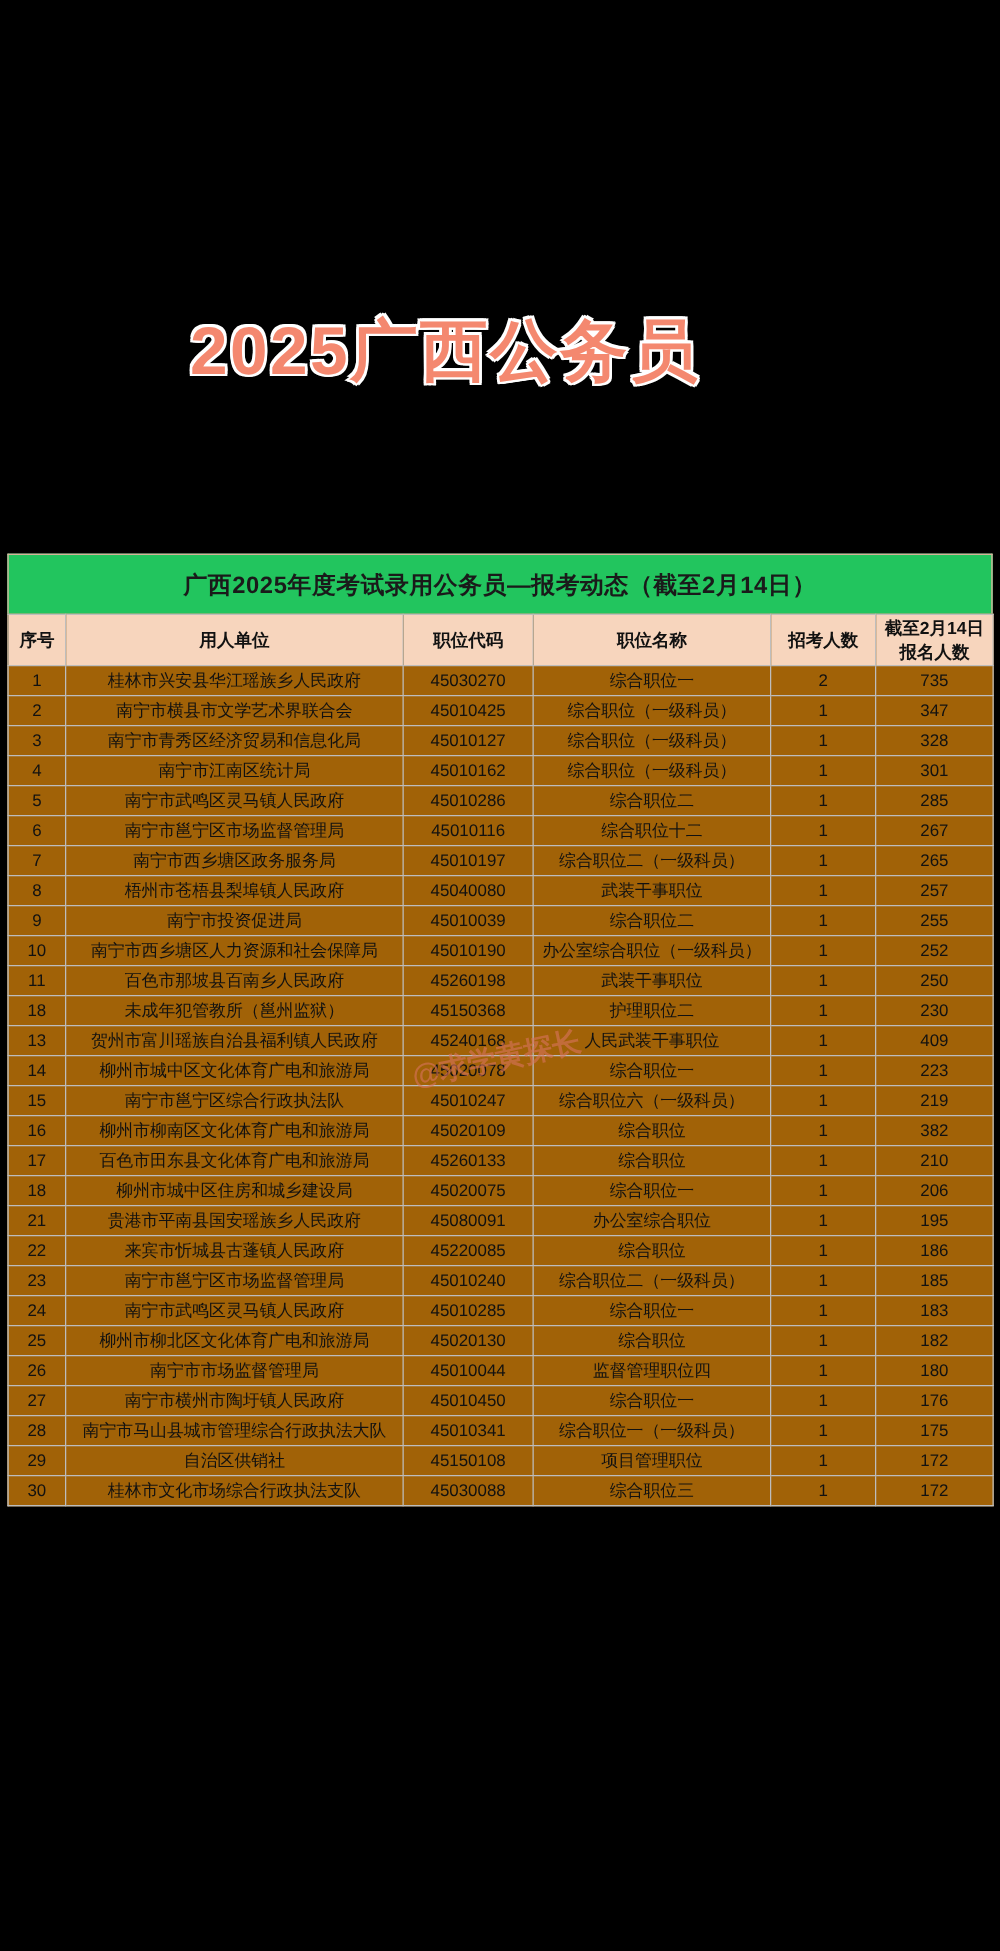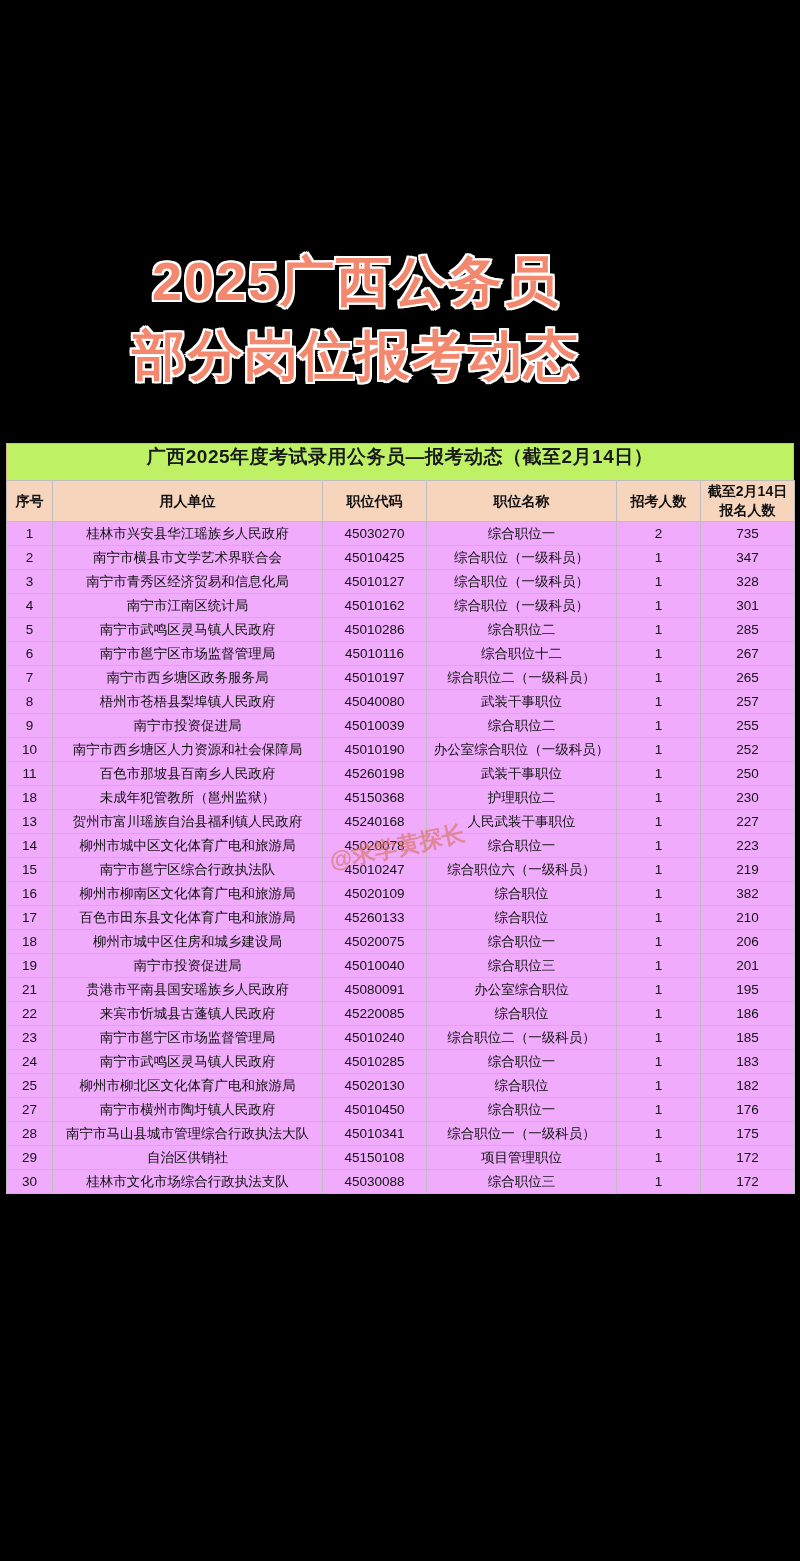--- a/index.html
+++ b/index.html
@@ -128,7 +128,6 @@
 
   <div class="title-block">
     <div class="title-line">2025广西公务员</div>
-    <div class="title-line">部分岗位报考动态</div>
   </div>
 
   <div class="table-card">

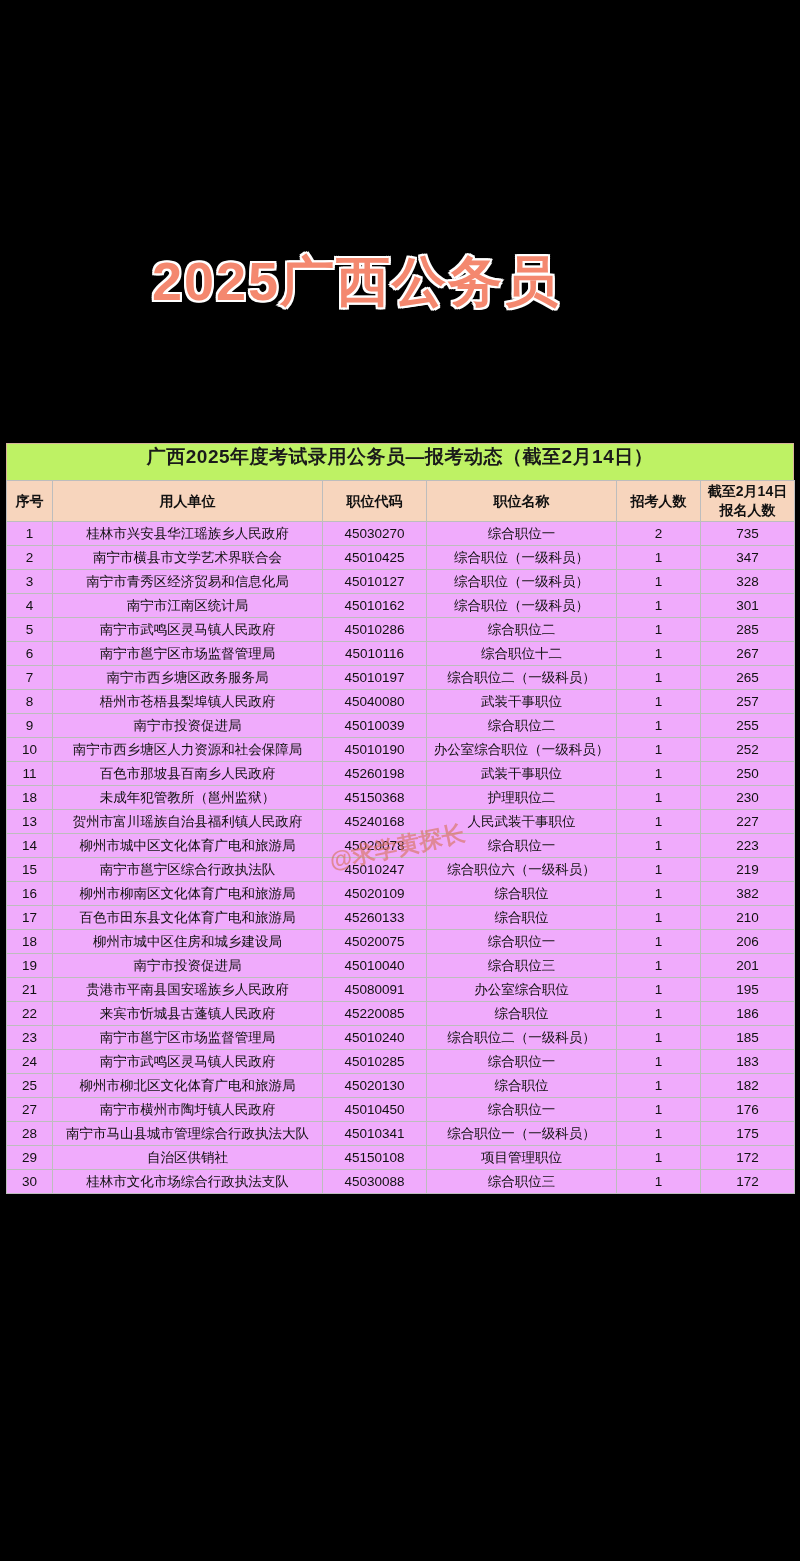--- a/index.html
+++ b/index.html
@@ -57,12 +57,12 @@
   }
 
   .table-header-band {
-    background: #bef264;
+    background: #22c55e;
     text-align: center;
     font-size: 19px;
     font-weight: bold;
     color: #1a1a1a;
-    padding: 0 0 10px 0;
+    padding: 11px 0 10px 0;
     border: 1px solid #d7b49a;
     border-bottom: none;
     letter-spacing: 0.5px;

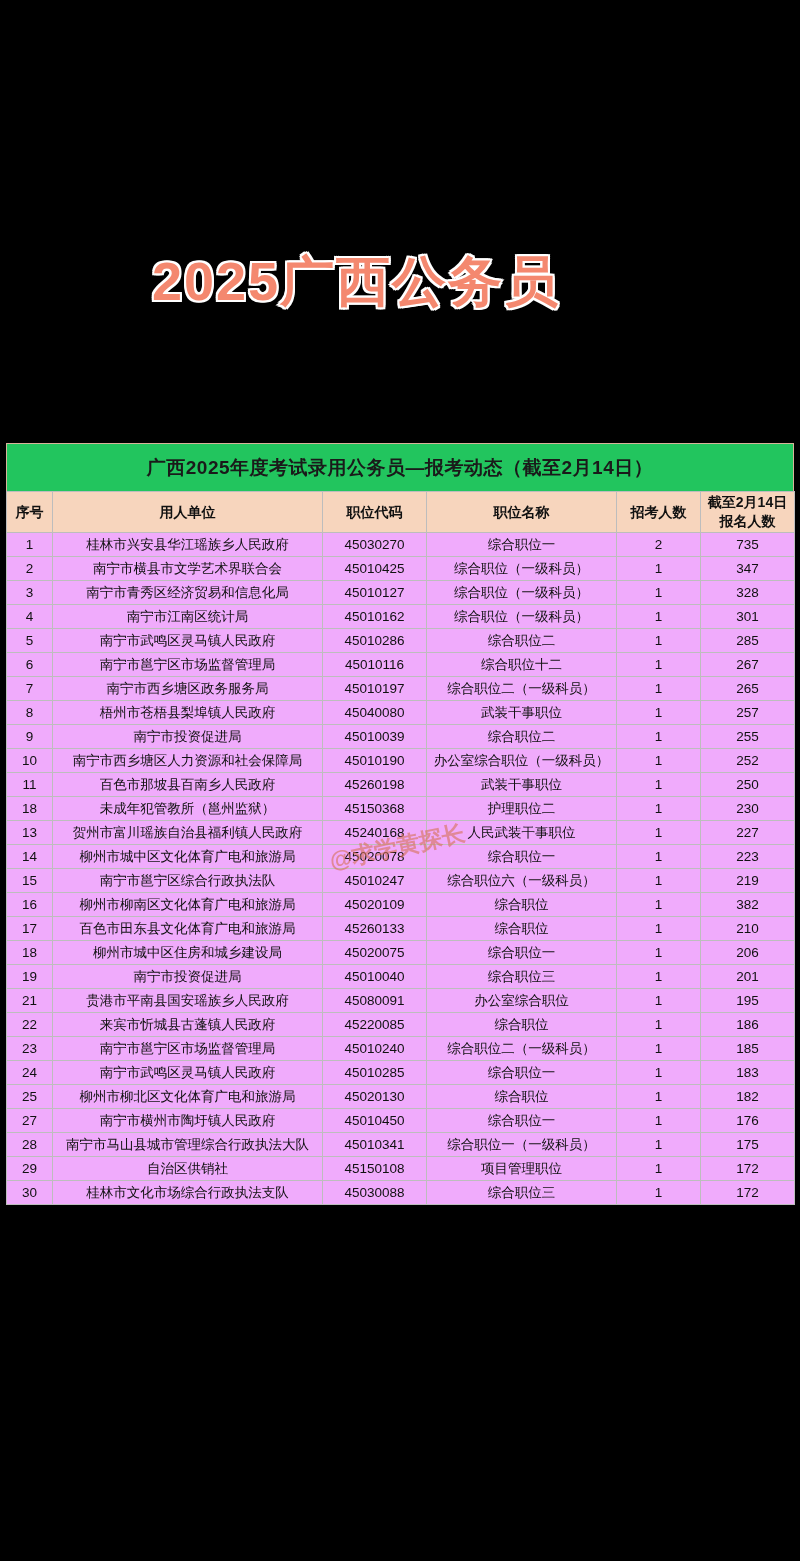--- a/index.html
+++ b/index.html
@@ -72,7 +72,7 @@
     border-collapse: collapse;
     width: 788px;
     table-layout: fixed;
-    background: #f0abfc;
+    background: #a16207;
   }
 
   table.data th,

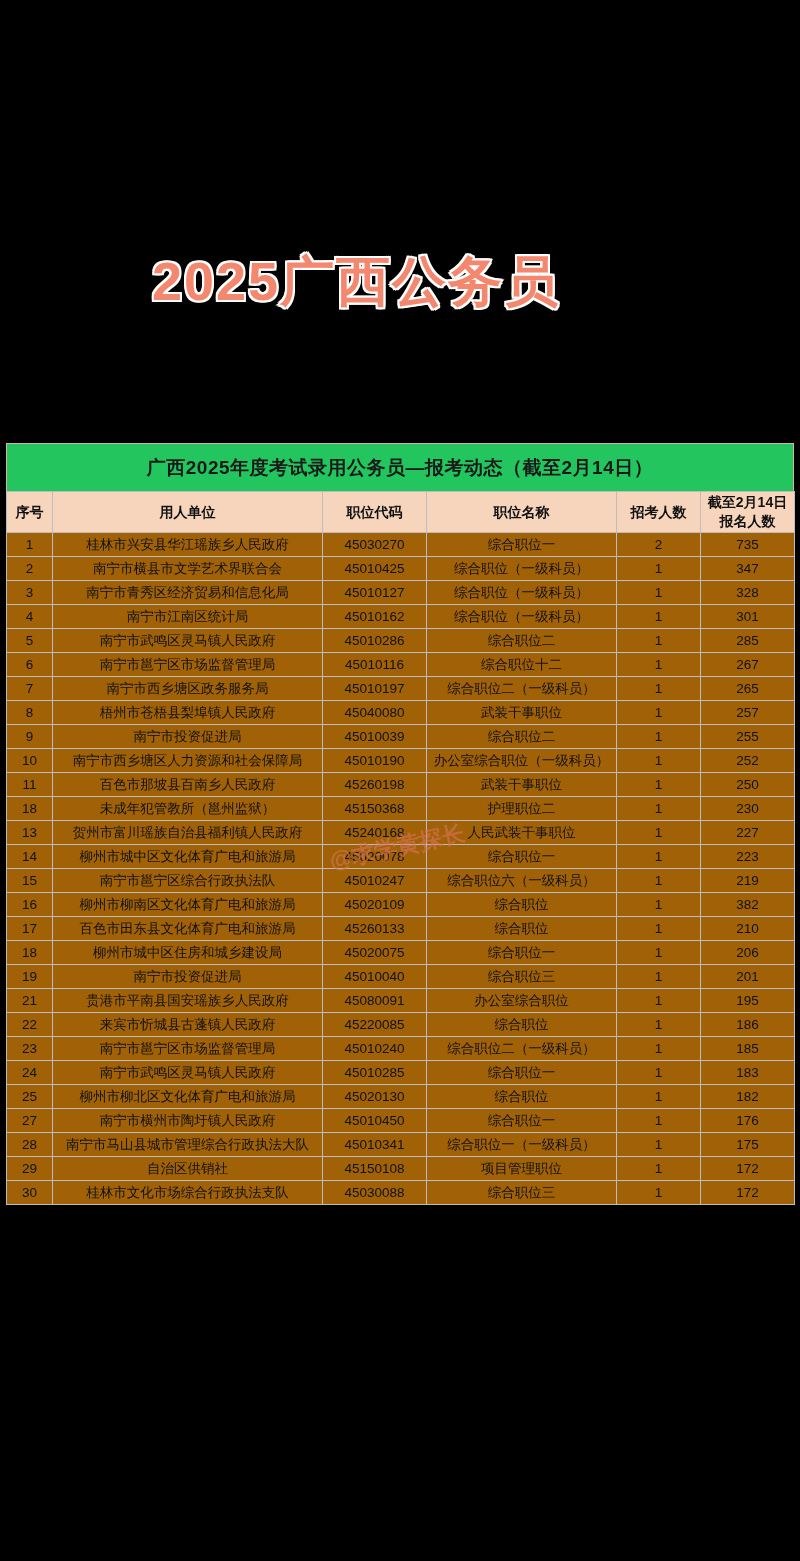--- a/index.html
+++ b/index.html
@@ -258,7 +258,7 @@
             <td class="code">45240168</td>
             <td class="post">人民武装干事职位</td>
             <td class="num">1</td>
-            <td class="apply">227</td>
+            <td class="apply">409</td>
           </tr>
           <tr>
             <td class="idx">14</td>

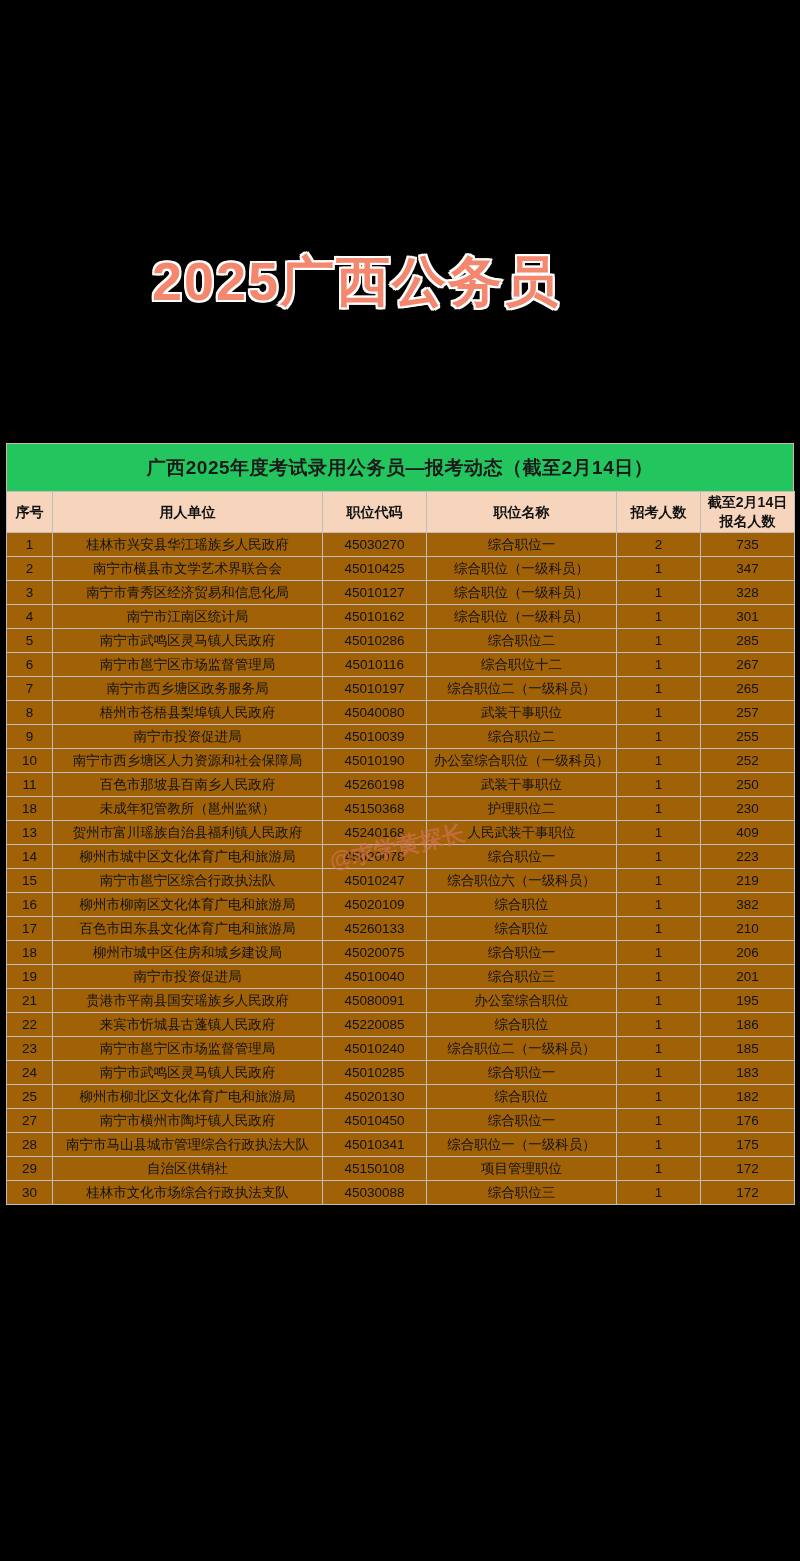--- a/index.html
+++ b/index.html
@@ -301,14 +301,6 @@
             <td class="apply">206</td>
           </tr>
           <tr>
-            <td class="idx">19</td>
-            <td class="unit">南宁市投资促进局</td>
-            <td class="code">45010040</td>
-            <td class="post">综合职位三</td>
-            <td class="num">1</td>
-            <td class="apply">201</td>
-          </tr>
-          <tr>
             <td class="idx">21</td>
             <td class="unit">贵港市平南县国安瑶族乡人民政府</td>
             <td class="code">45080091</td>

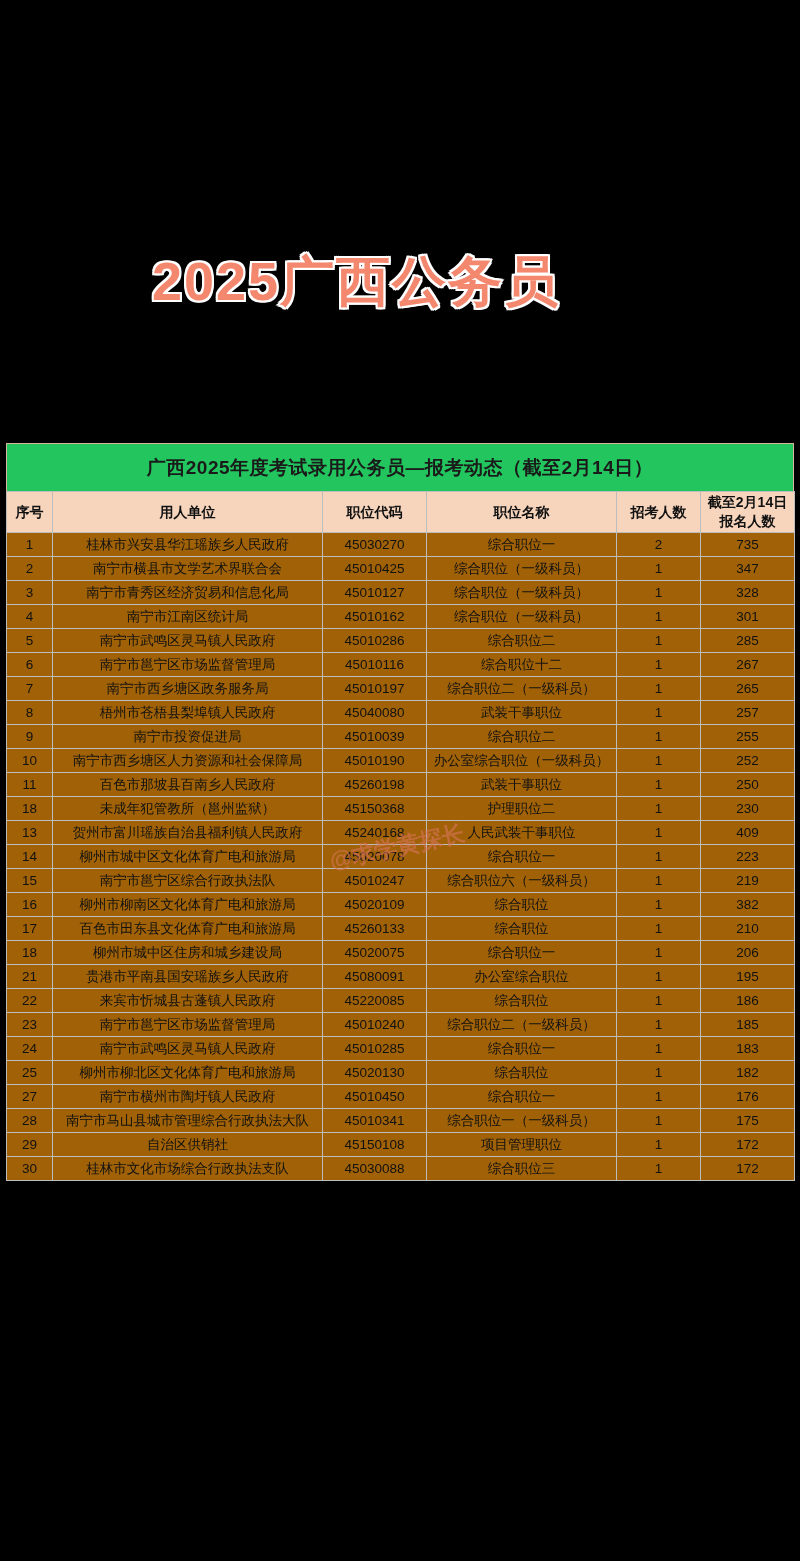--- a/index.html
+++ b/index.html
@@ -341,6 +341,14 @@
             <td class="apply">182</td>
           </tr>
           <tr>
+            <td class="idx">26</td>
+            <td class="unit">南宁市市场监督管理局</td>
+            <td class="code">45010044</td>
+            <td class="post">监督管理职位四</td>
+            <td class="num">1</td>
+            <td class="apply">180</td>
+          </tr>
+          <tr>
             <td class="idx">27</td>
             <td class="unit">南宁市横州市陶圩镇人民政府</td>
             <td class="code">45010450</td>

